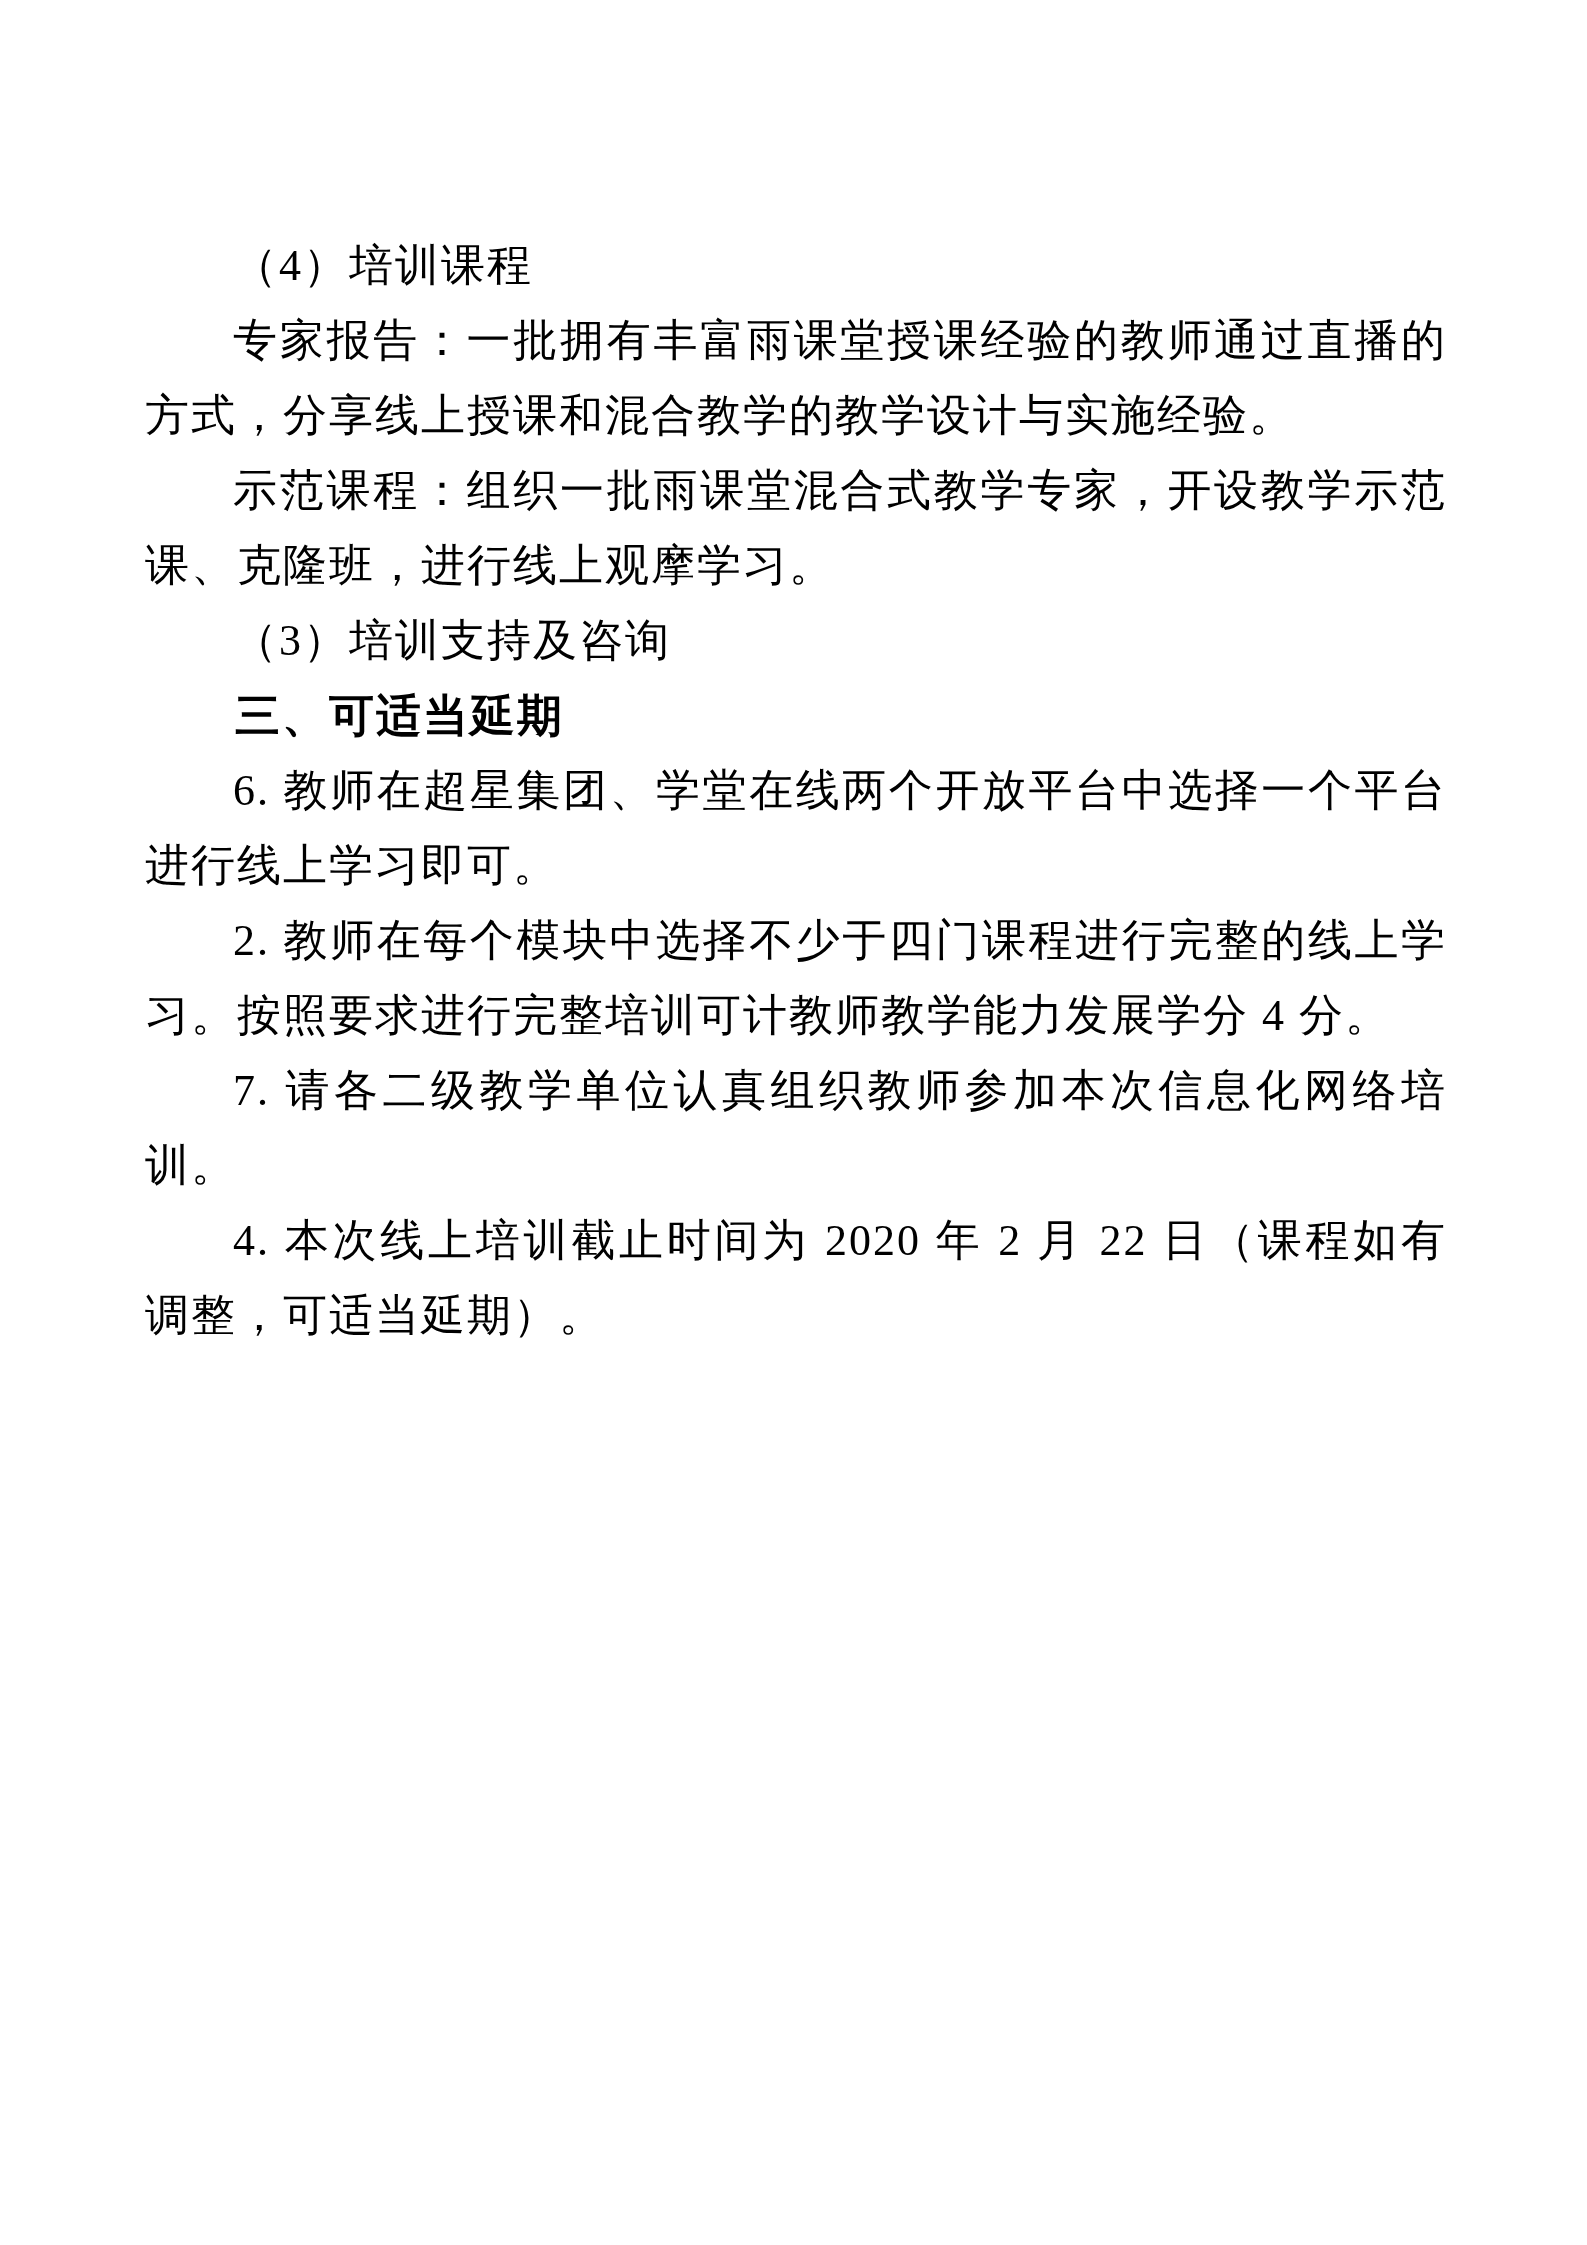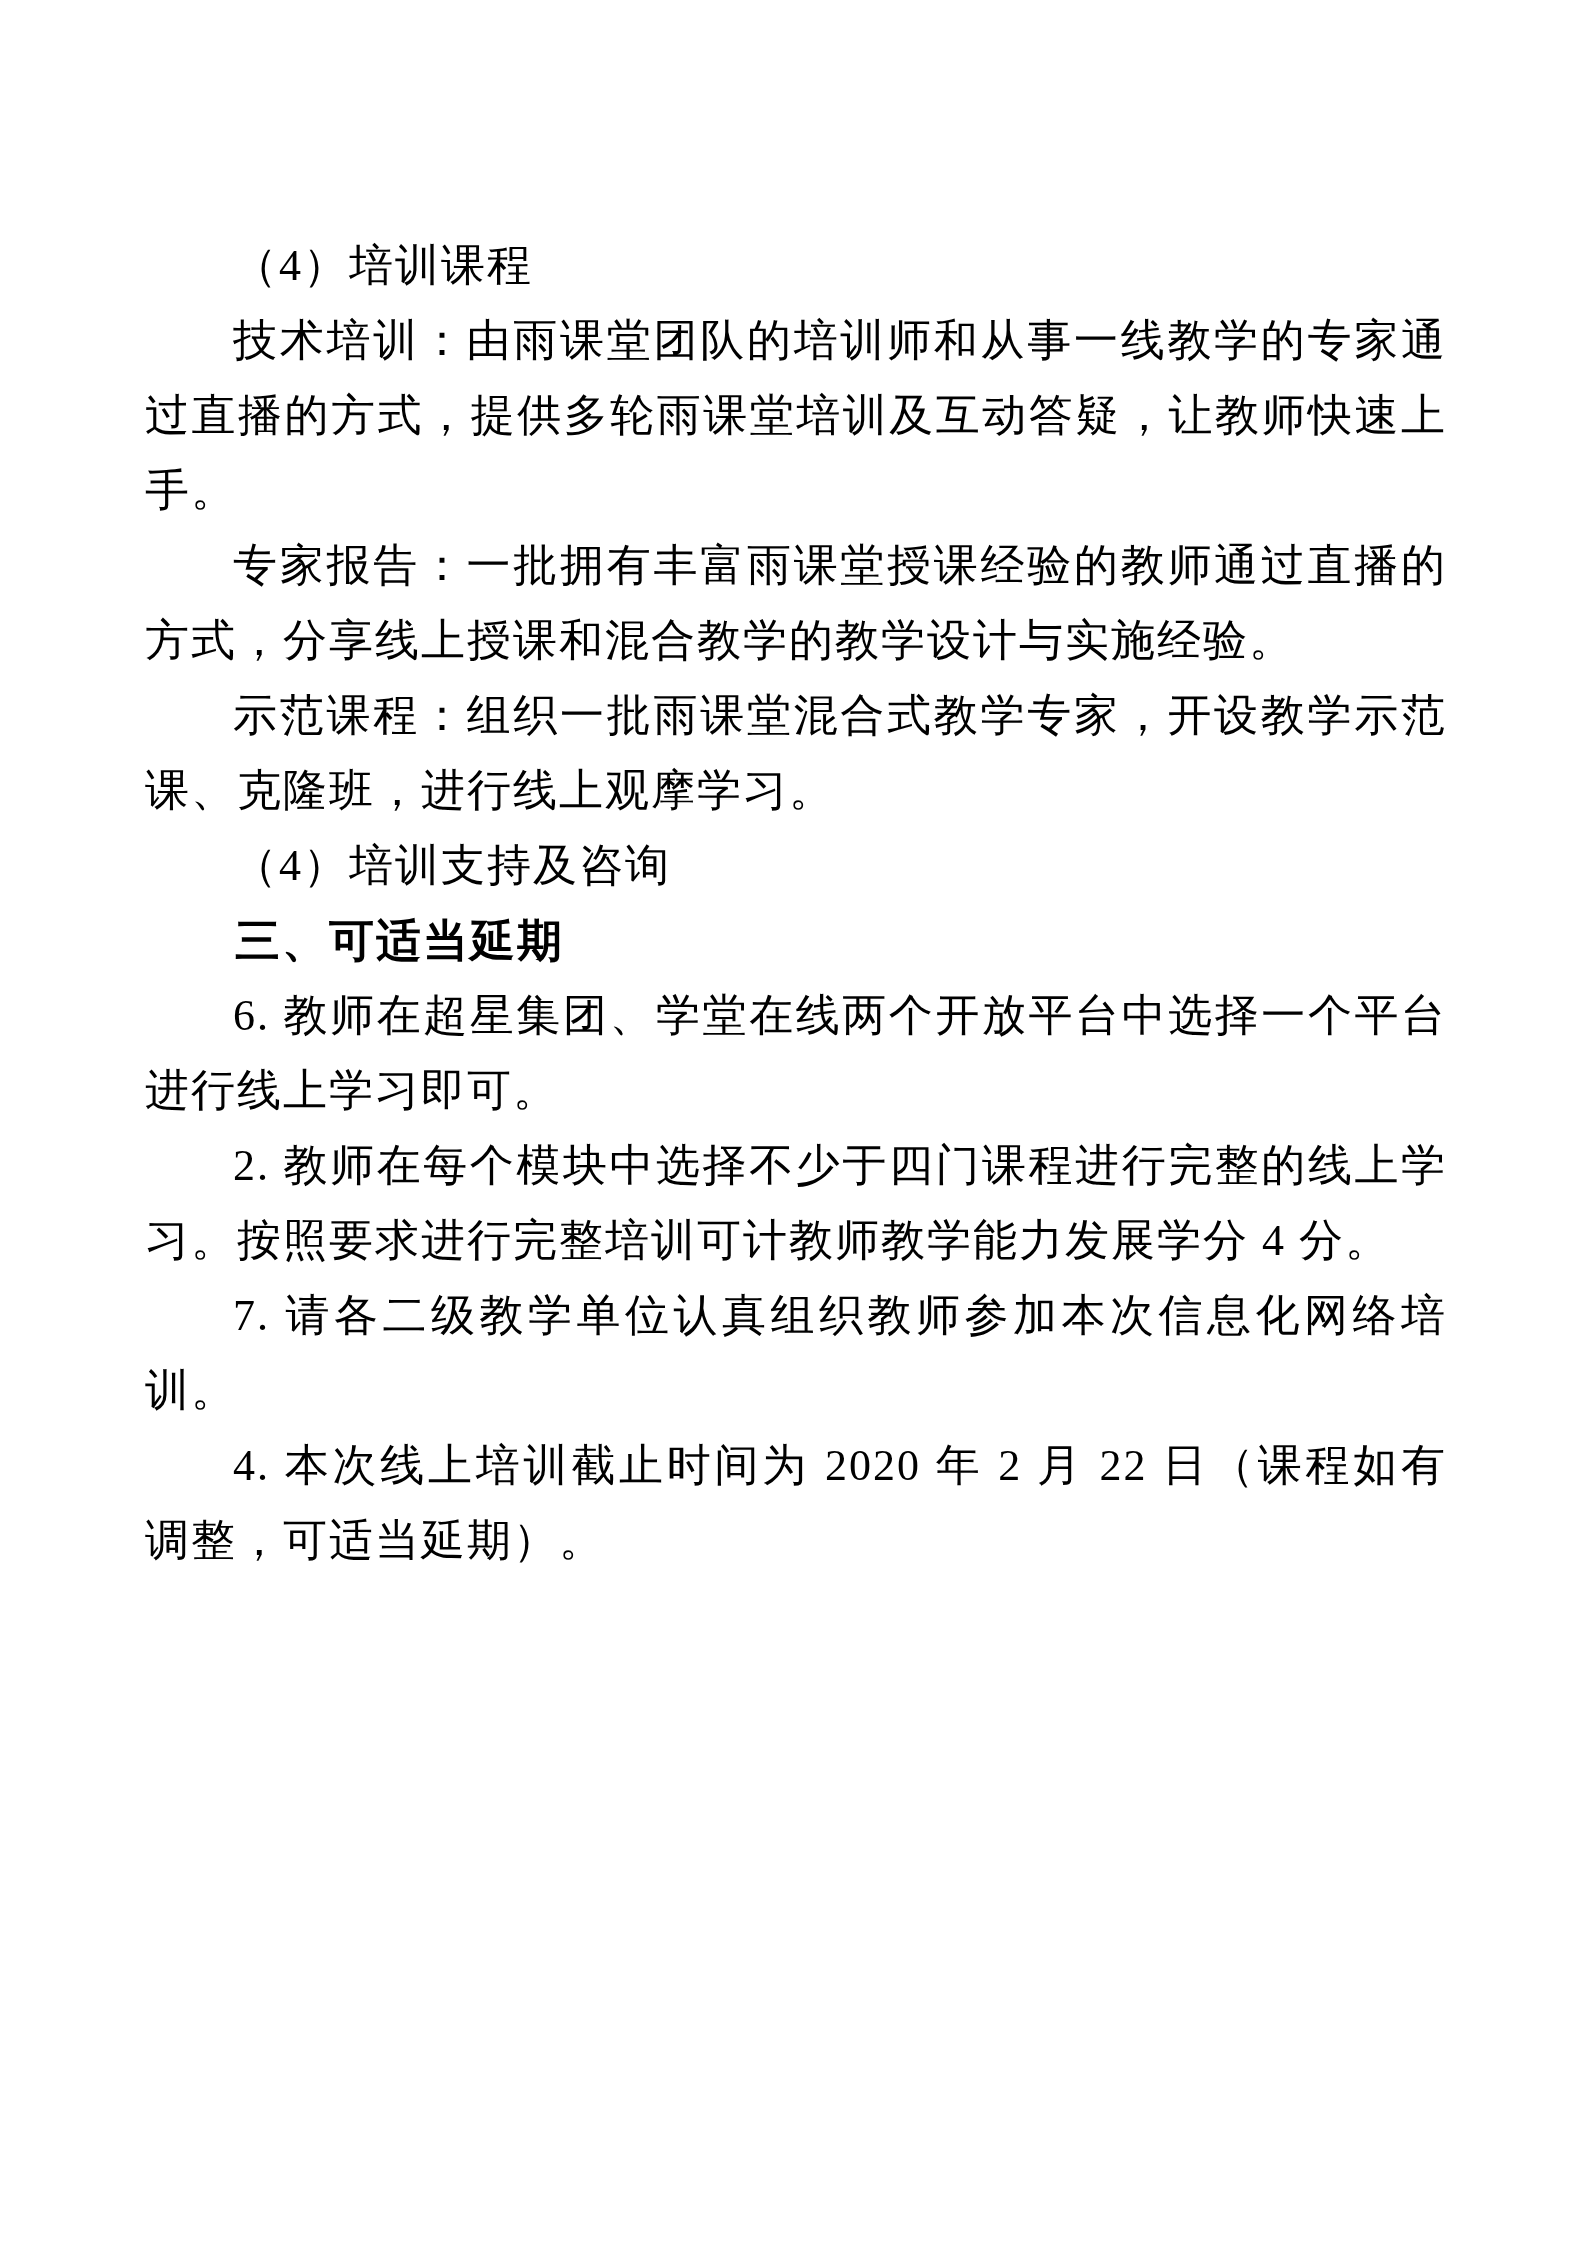--- a/index.html
+++ b/index.html
@@ -57,7 +57,6 @@
 <div class="page">
   <div class="content">
     <p class="para">（4）培训课程</p>
-    <p class="para">技术培训：由雨课堂团队的培训师和从事一线教学的专家通过直播的方式，提供多轮雨课堂培训及互动答疑，让教师快速上手。</p>
     <p class="para">专家报告：一批拥有丰富雨课堂授课经验的教师通过直播的方式，分享线上授课和混合教学的教学设计与实施经验。</p>
     <p class="para">示范课程：组织一批雨课堂混合式教学专家，开设教学示范课、克隆班，进行线上观摩学习。</p>
     <p class="para">（4）培训支持及咨询</p>

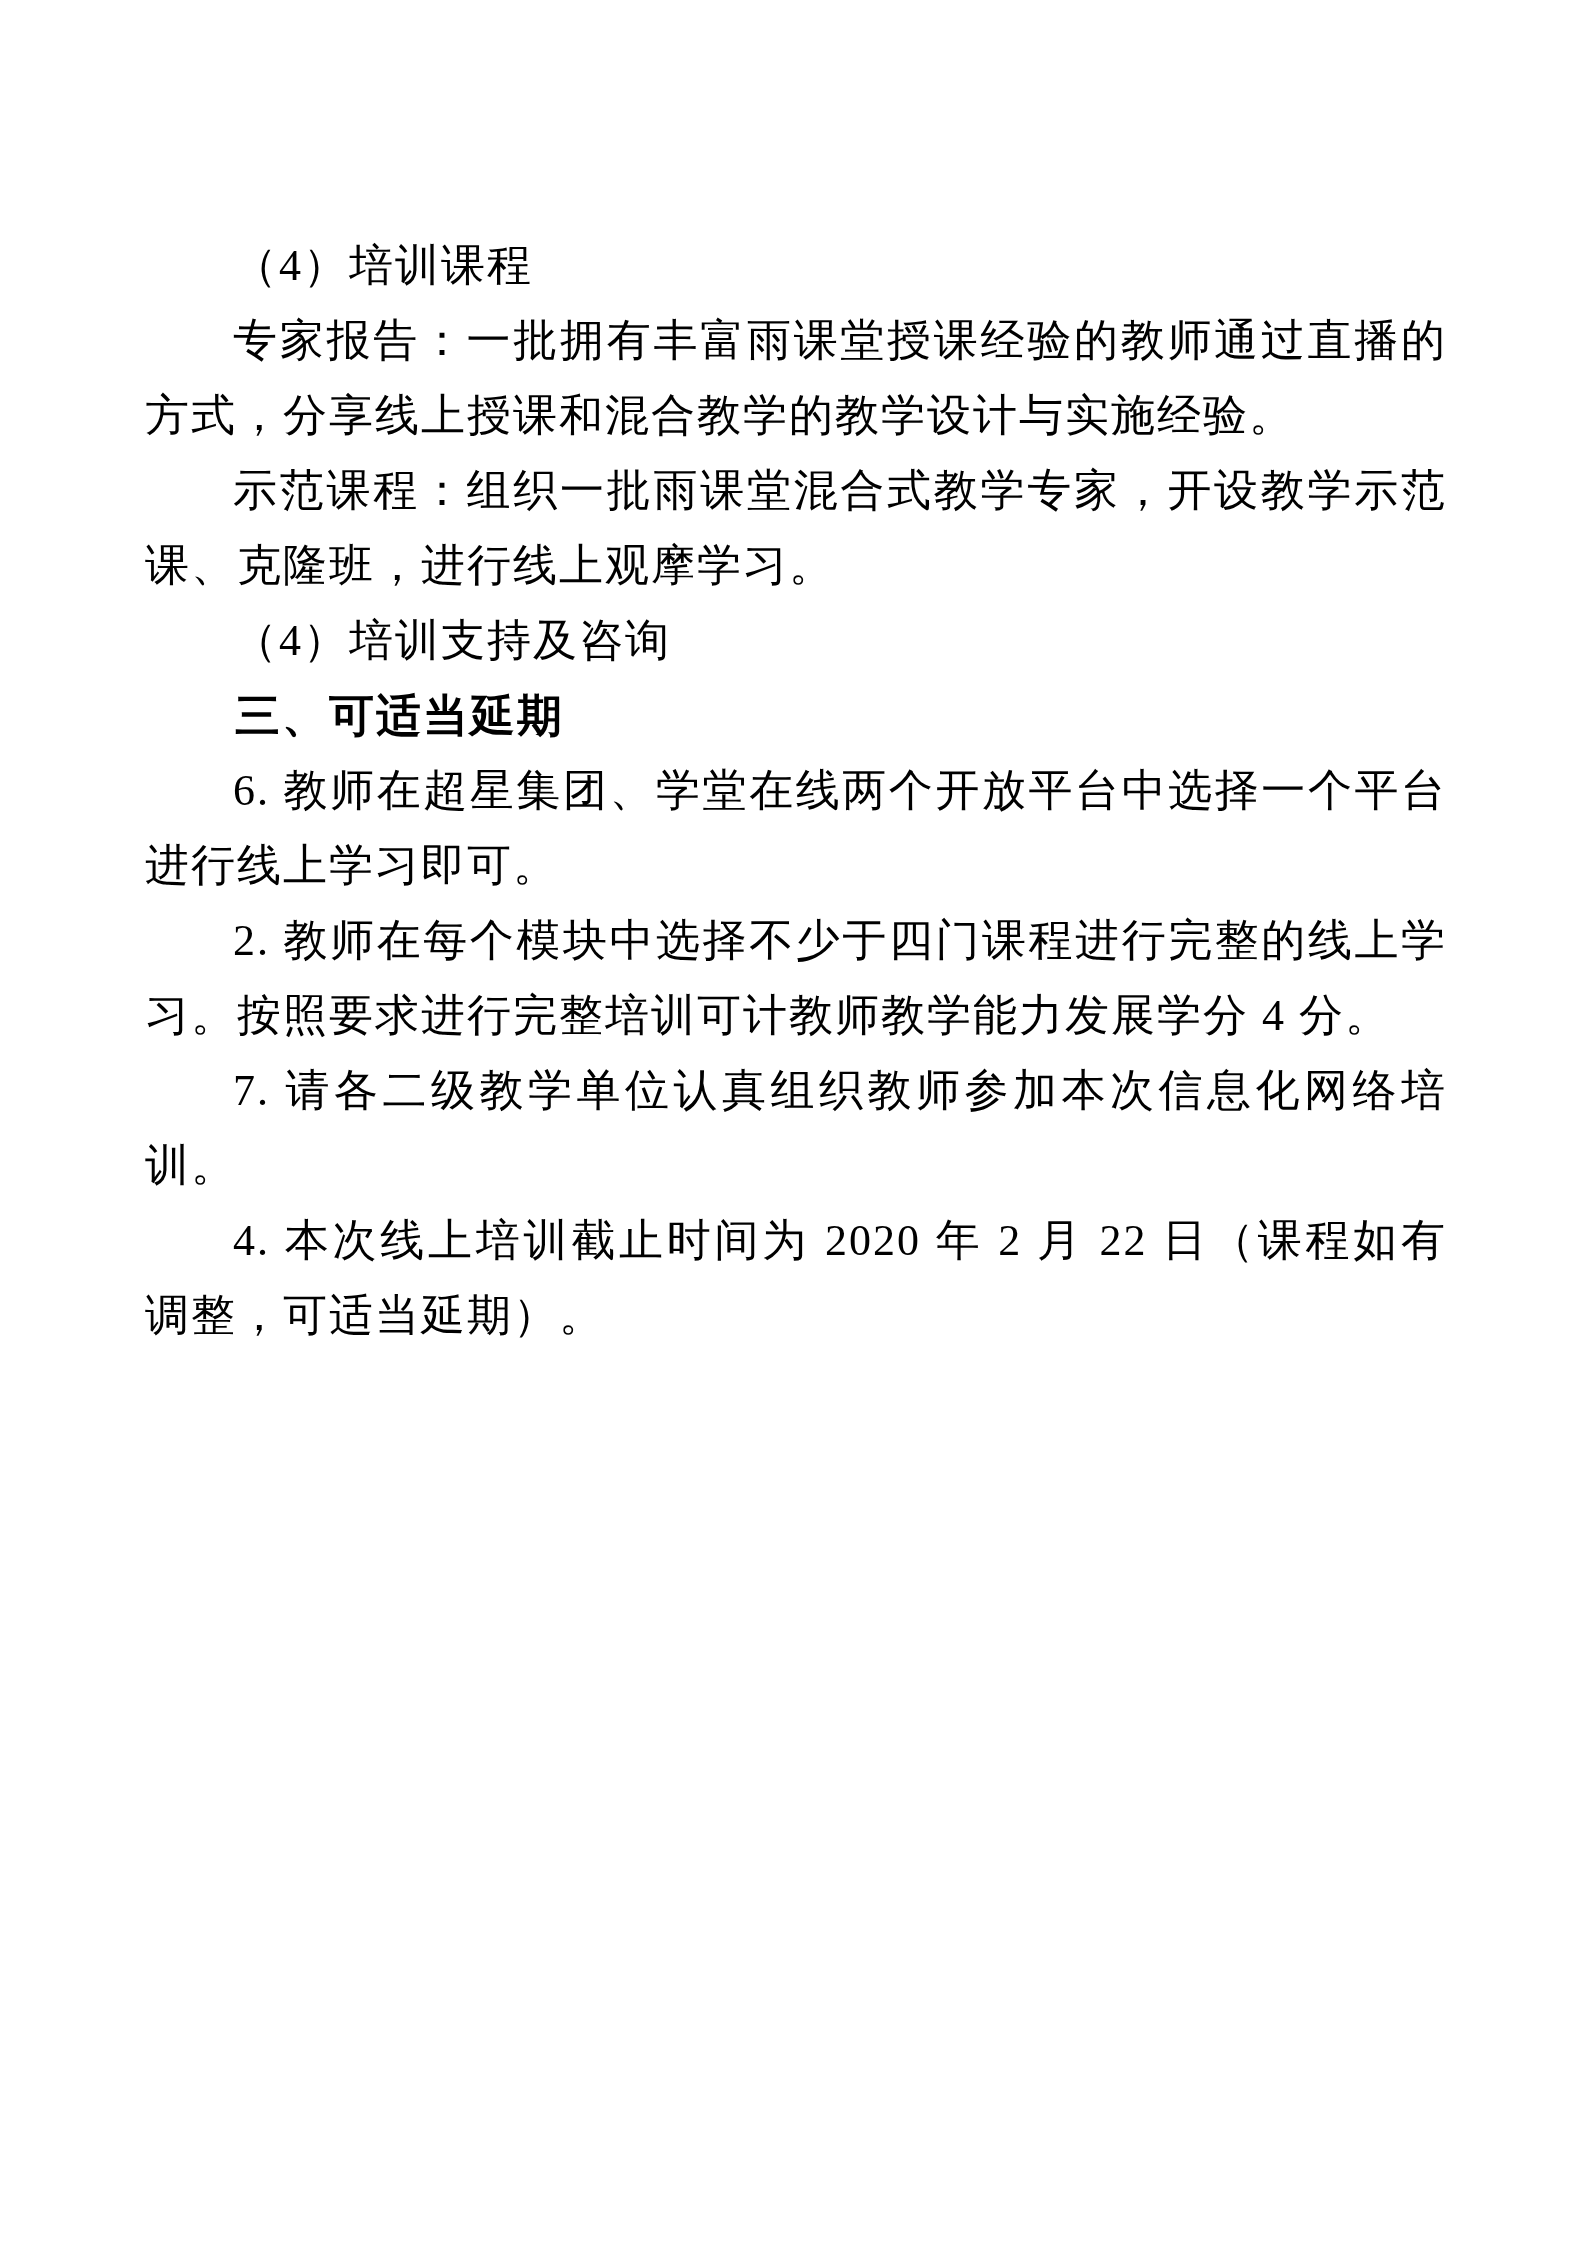--- a/index.html
+++ b/index.html
@@ -59,7 +59,7 @@
     <p class="para">（4）培训课程</p>
     <p class="para">专家报告：一批拥有丰富雨课堂授课经验的教师通过直播的方式，分享线上授课和混合教学的教学设计与实施经验。</p>
     <p class="para">示范课程：组织一批雨课堂混合式教学专家，开设教学示范课、克隆班，进行线上观摩学习。</p>
-    <p class="para">（4）培训支持及咨询</p>
+    <p class="para">（3）培训支持及咨询</p>
     <h2 class="section-heading">三、可适当延期</h2>
     <p class="para">6. 教师在超星集团、学堂在线两个开放平台中选择一个平台进行线上学习即可。</p>
     <p class="para">2. 教师在每个模块中选择不少于四门课程进行完整的线上学习。按照要求进行完整培训可计教师教学能力发展学分 4 分。</p>

